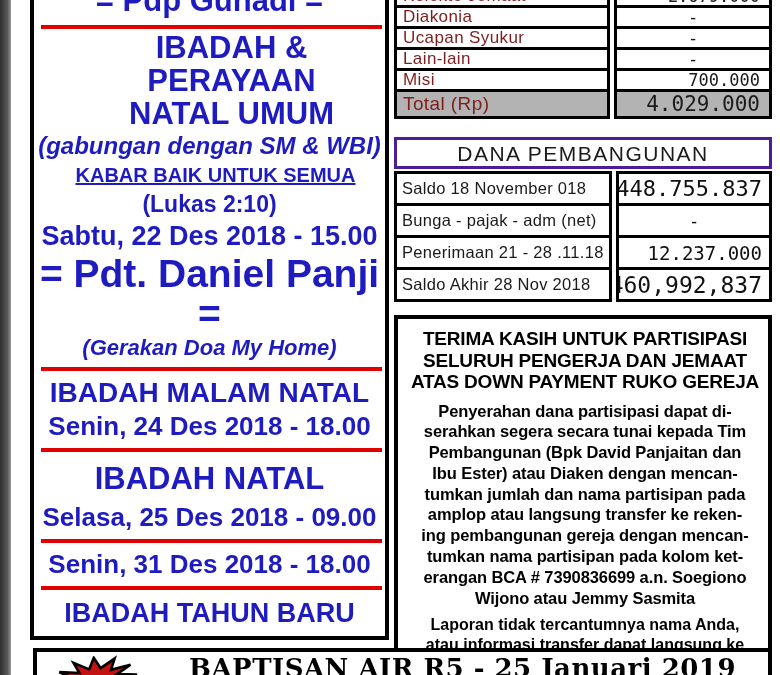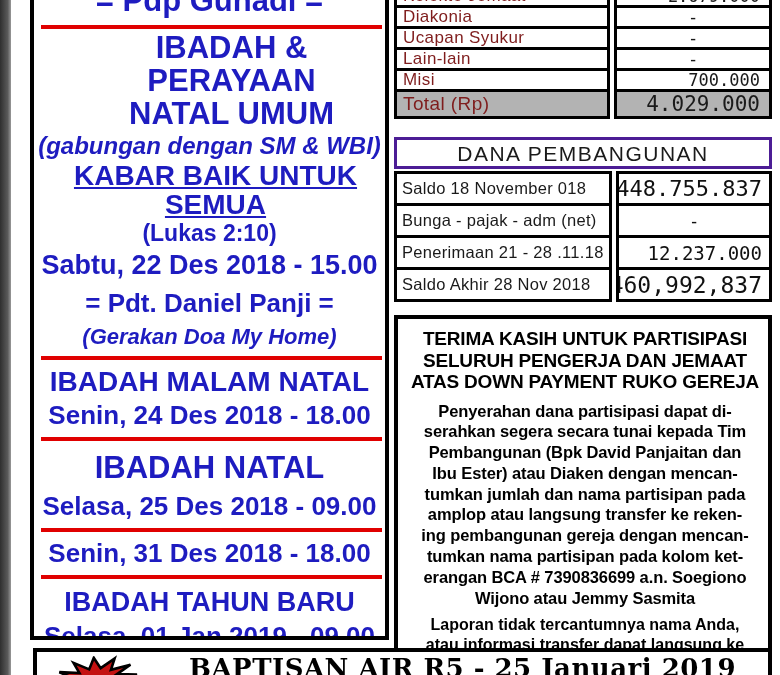--- a/index.html
+++ b/index.html
@@ -19,7 +19,7 @@
   .l-pdp   { font-size:31px; line-height:44px; }
   .l-hd1   { font-size:31px; line-height:33px;margin-left:44px; }
   .l-note  { font-size:24px; line-height:31px; font-style:italic; }
-  .l-theme { font-size:28px; line-height:29px; text-decoration:underline;margin-left:12px; }
+  .l-theme { font-size:20px; line-height:29px; text-decoration:underline;margin-left:12px; }
   .l-verse { font-size:23px; line-height:29px; }
   .l-date  { font-size:27px; line-height:35px; }
   .l-spk2  { font-size:26px; line-height:40px; }

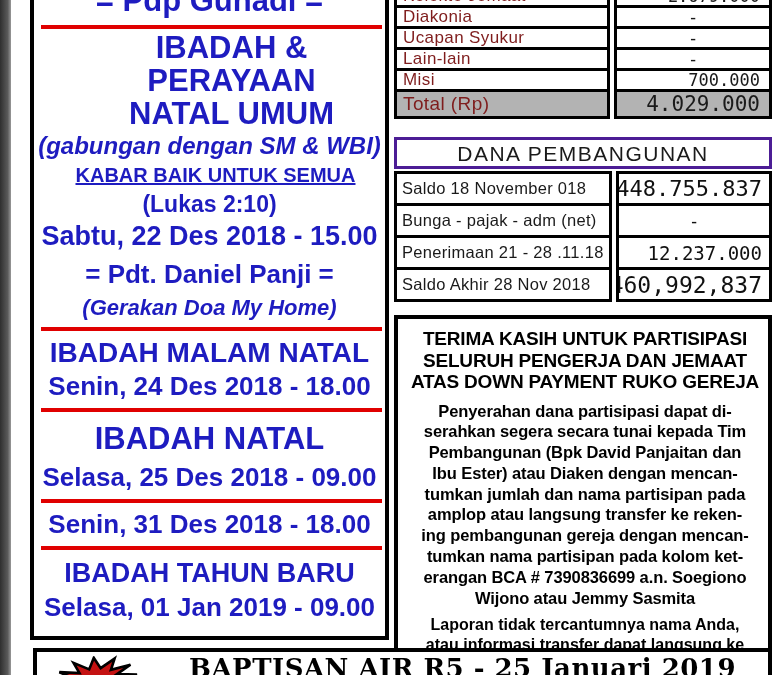--- a/index.html
+++ b/index.html
@@ -22,7 +22,7 @@
   .l-theme { font-size:20px; line-height:29px; text-decoration:underline;margin-left:12px; }
   .l-verse { font-size:23px; line-height:29px; }
   .l-date  { font-size:27px; line-height:35px; }
-  .l-spk2  { font-size:26px; line-height:40px; }
+  .l-spk2  { font-size:39px; line-height:40px; }
   .l-gdmh  { font-size:22px; line-height:28px; font-style:italic; }
   .l-hd2   { font-size:28px; line-height:34px; }
   .l-date2 { font-size:26px; line-height:33px; }

